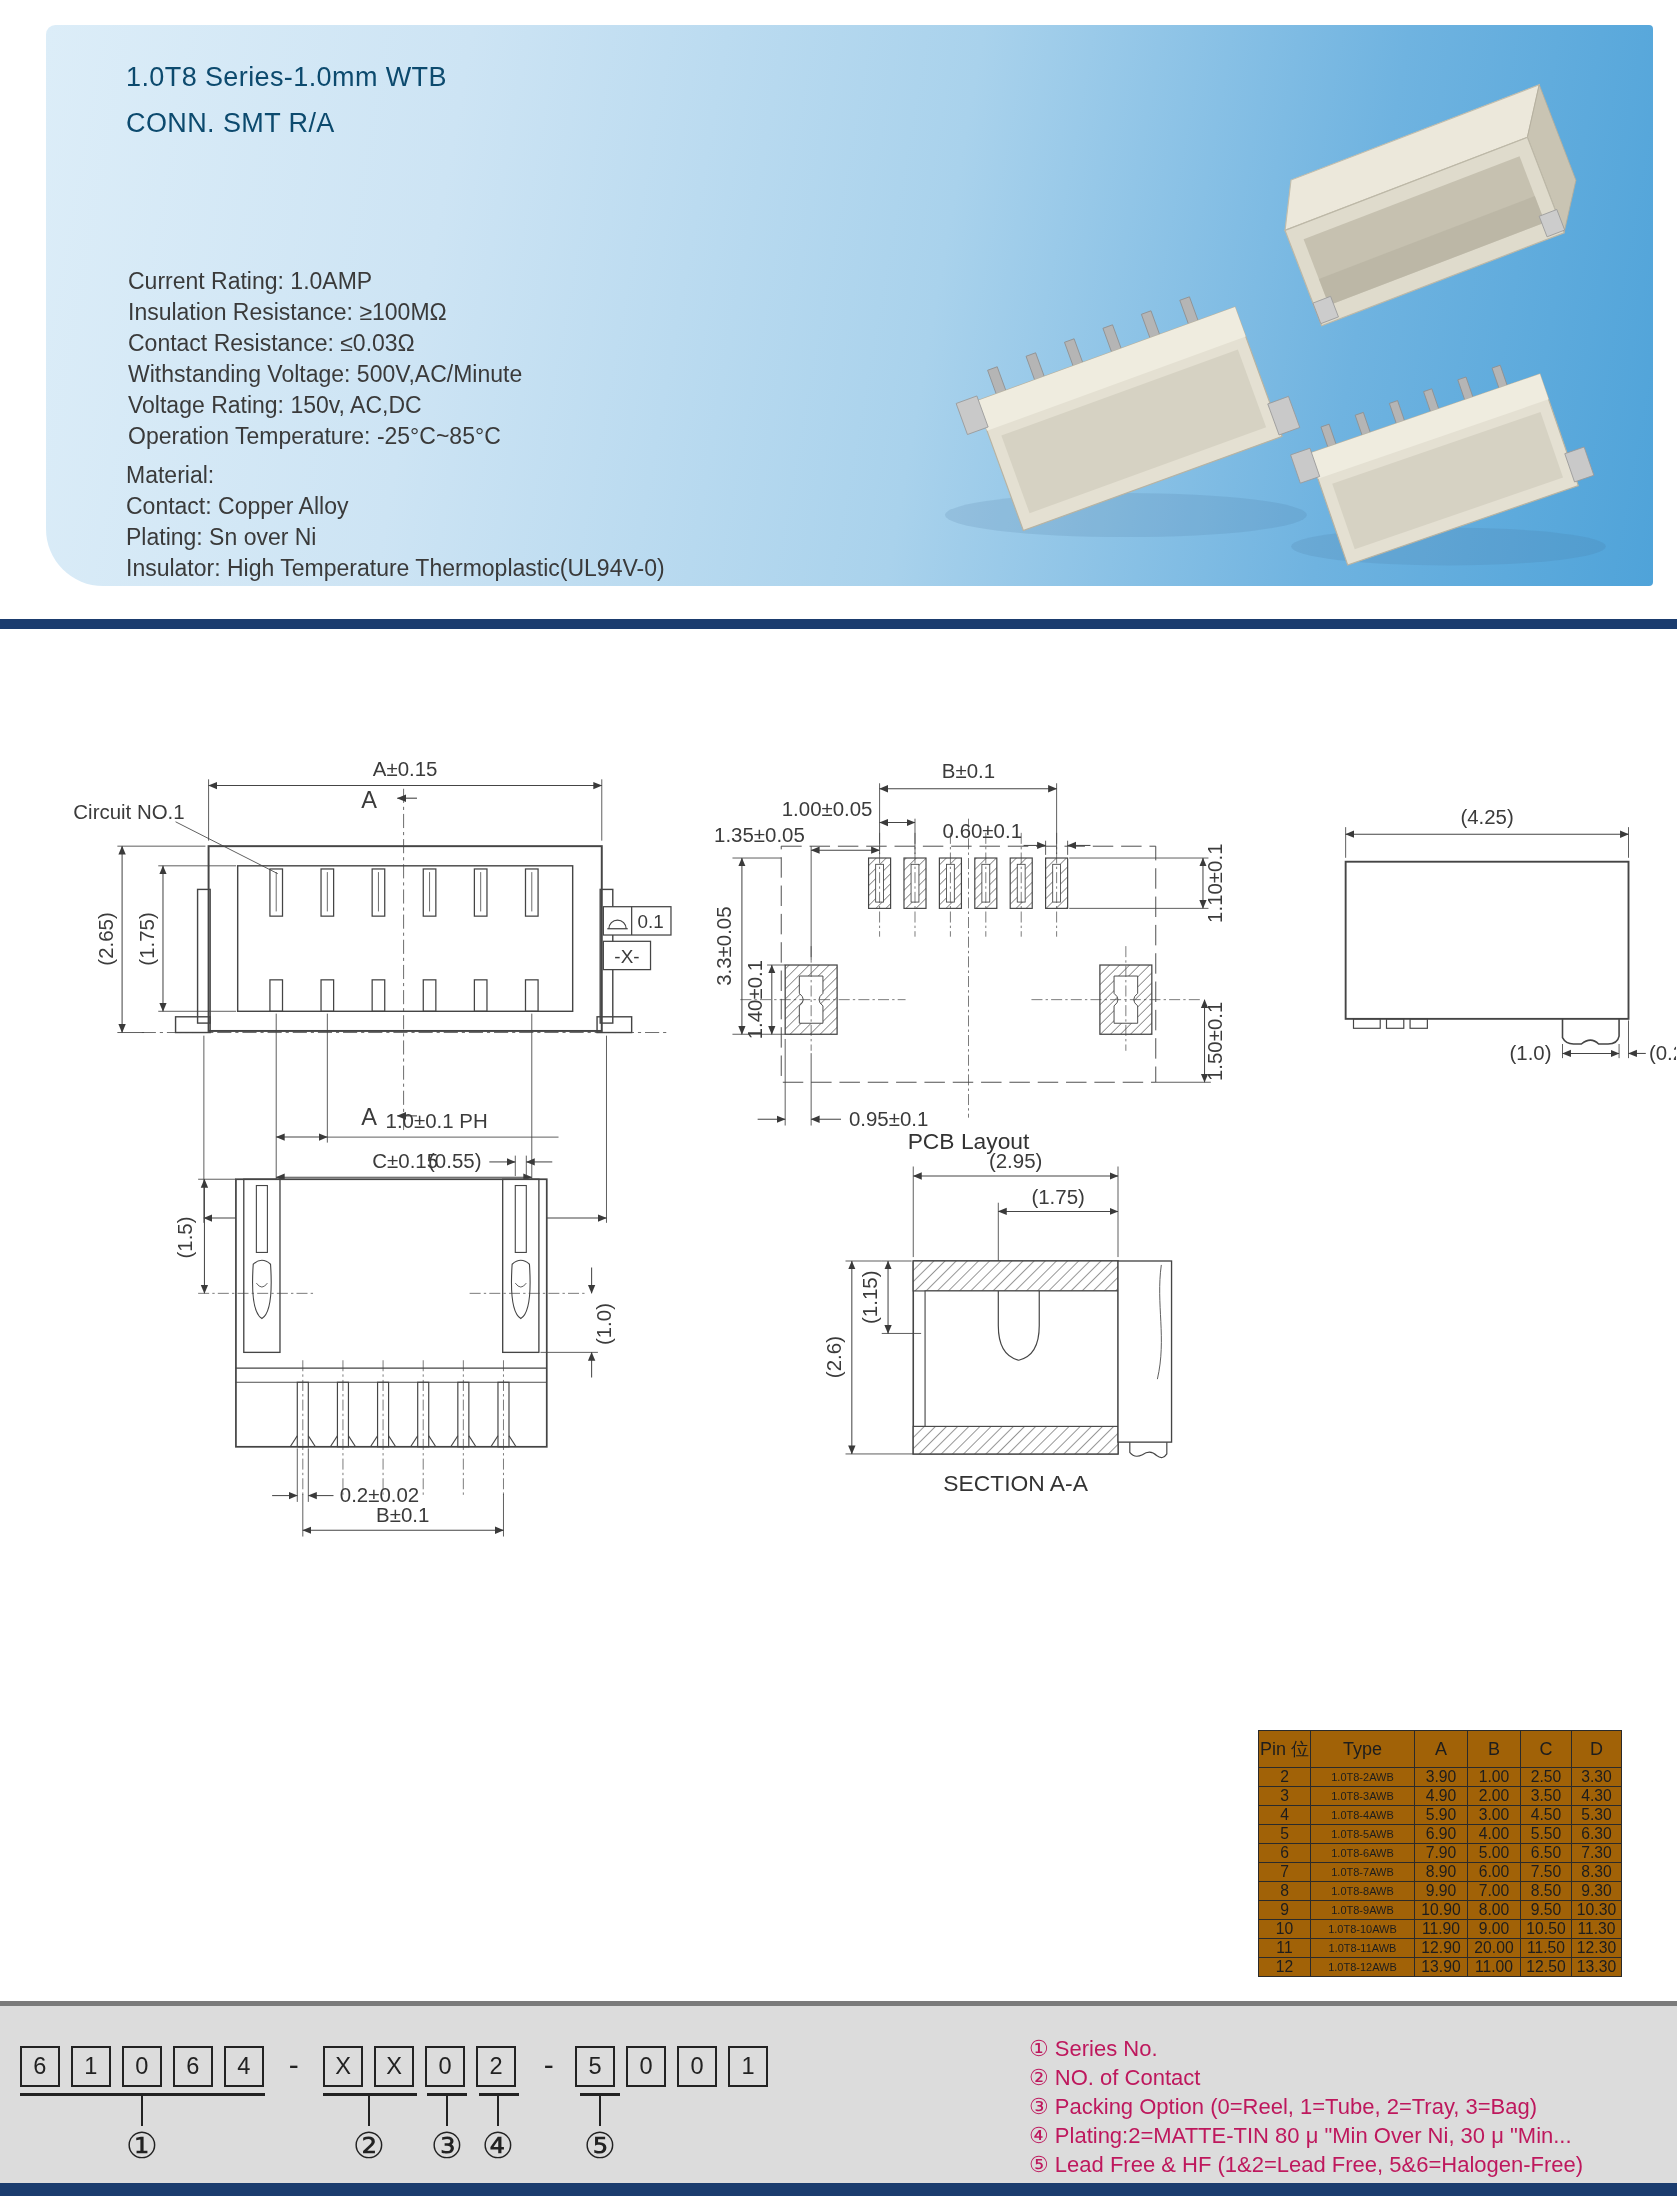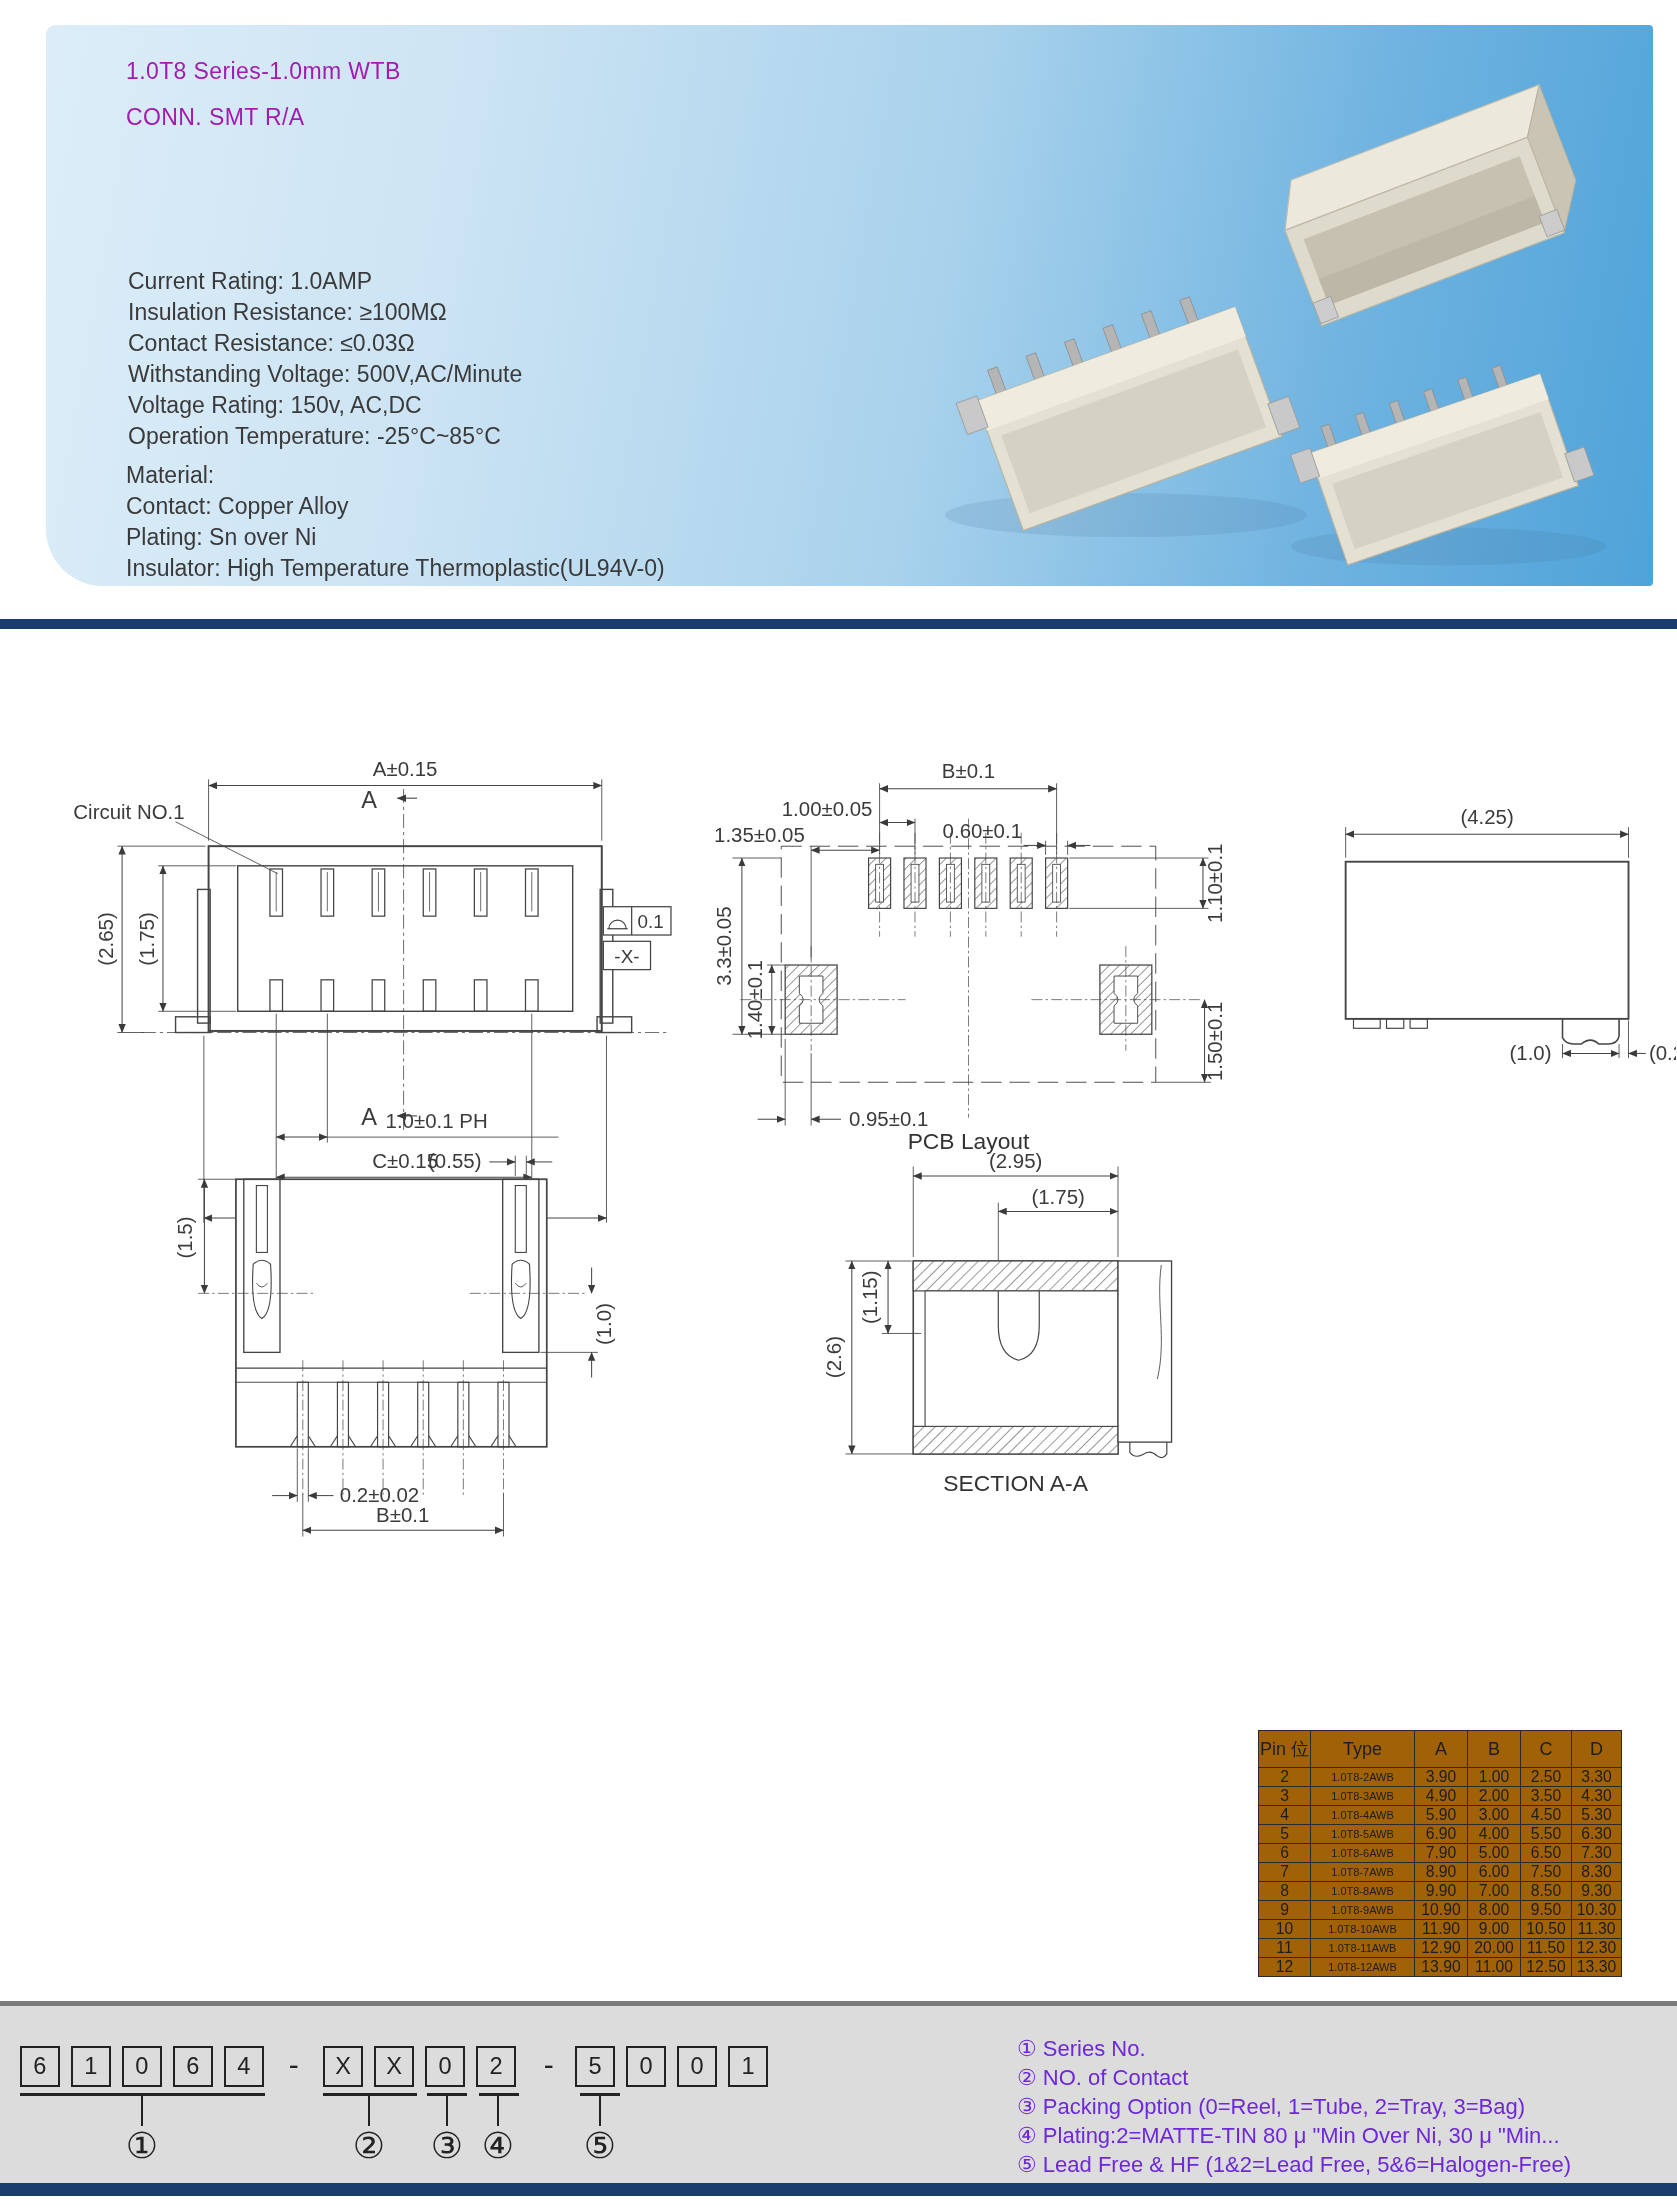--- a/index.html
+++ b/index.html
@@ -16,8 +16,8 @@
     border-radius:9.4px 3.9px 3.9px 57px;
   }
   .page-title{
-    left:126px;top:48px;width:708px;
-    font-size:23px;line-height:46px;color:#a21caf;letter-spacing:0.4px;
+    left:126px;top:54px;width:708px;
+    font-size:27px;line-height:46px;color:#0c4a6e;letter-spacing:0.4px;
   }
   .spec-block{left:128px;top:266px;width:677px;}
   .spec-block div, .material-block div{

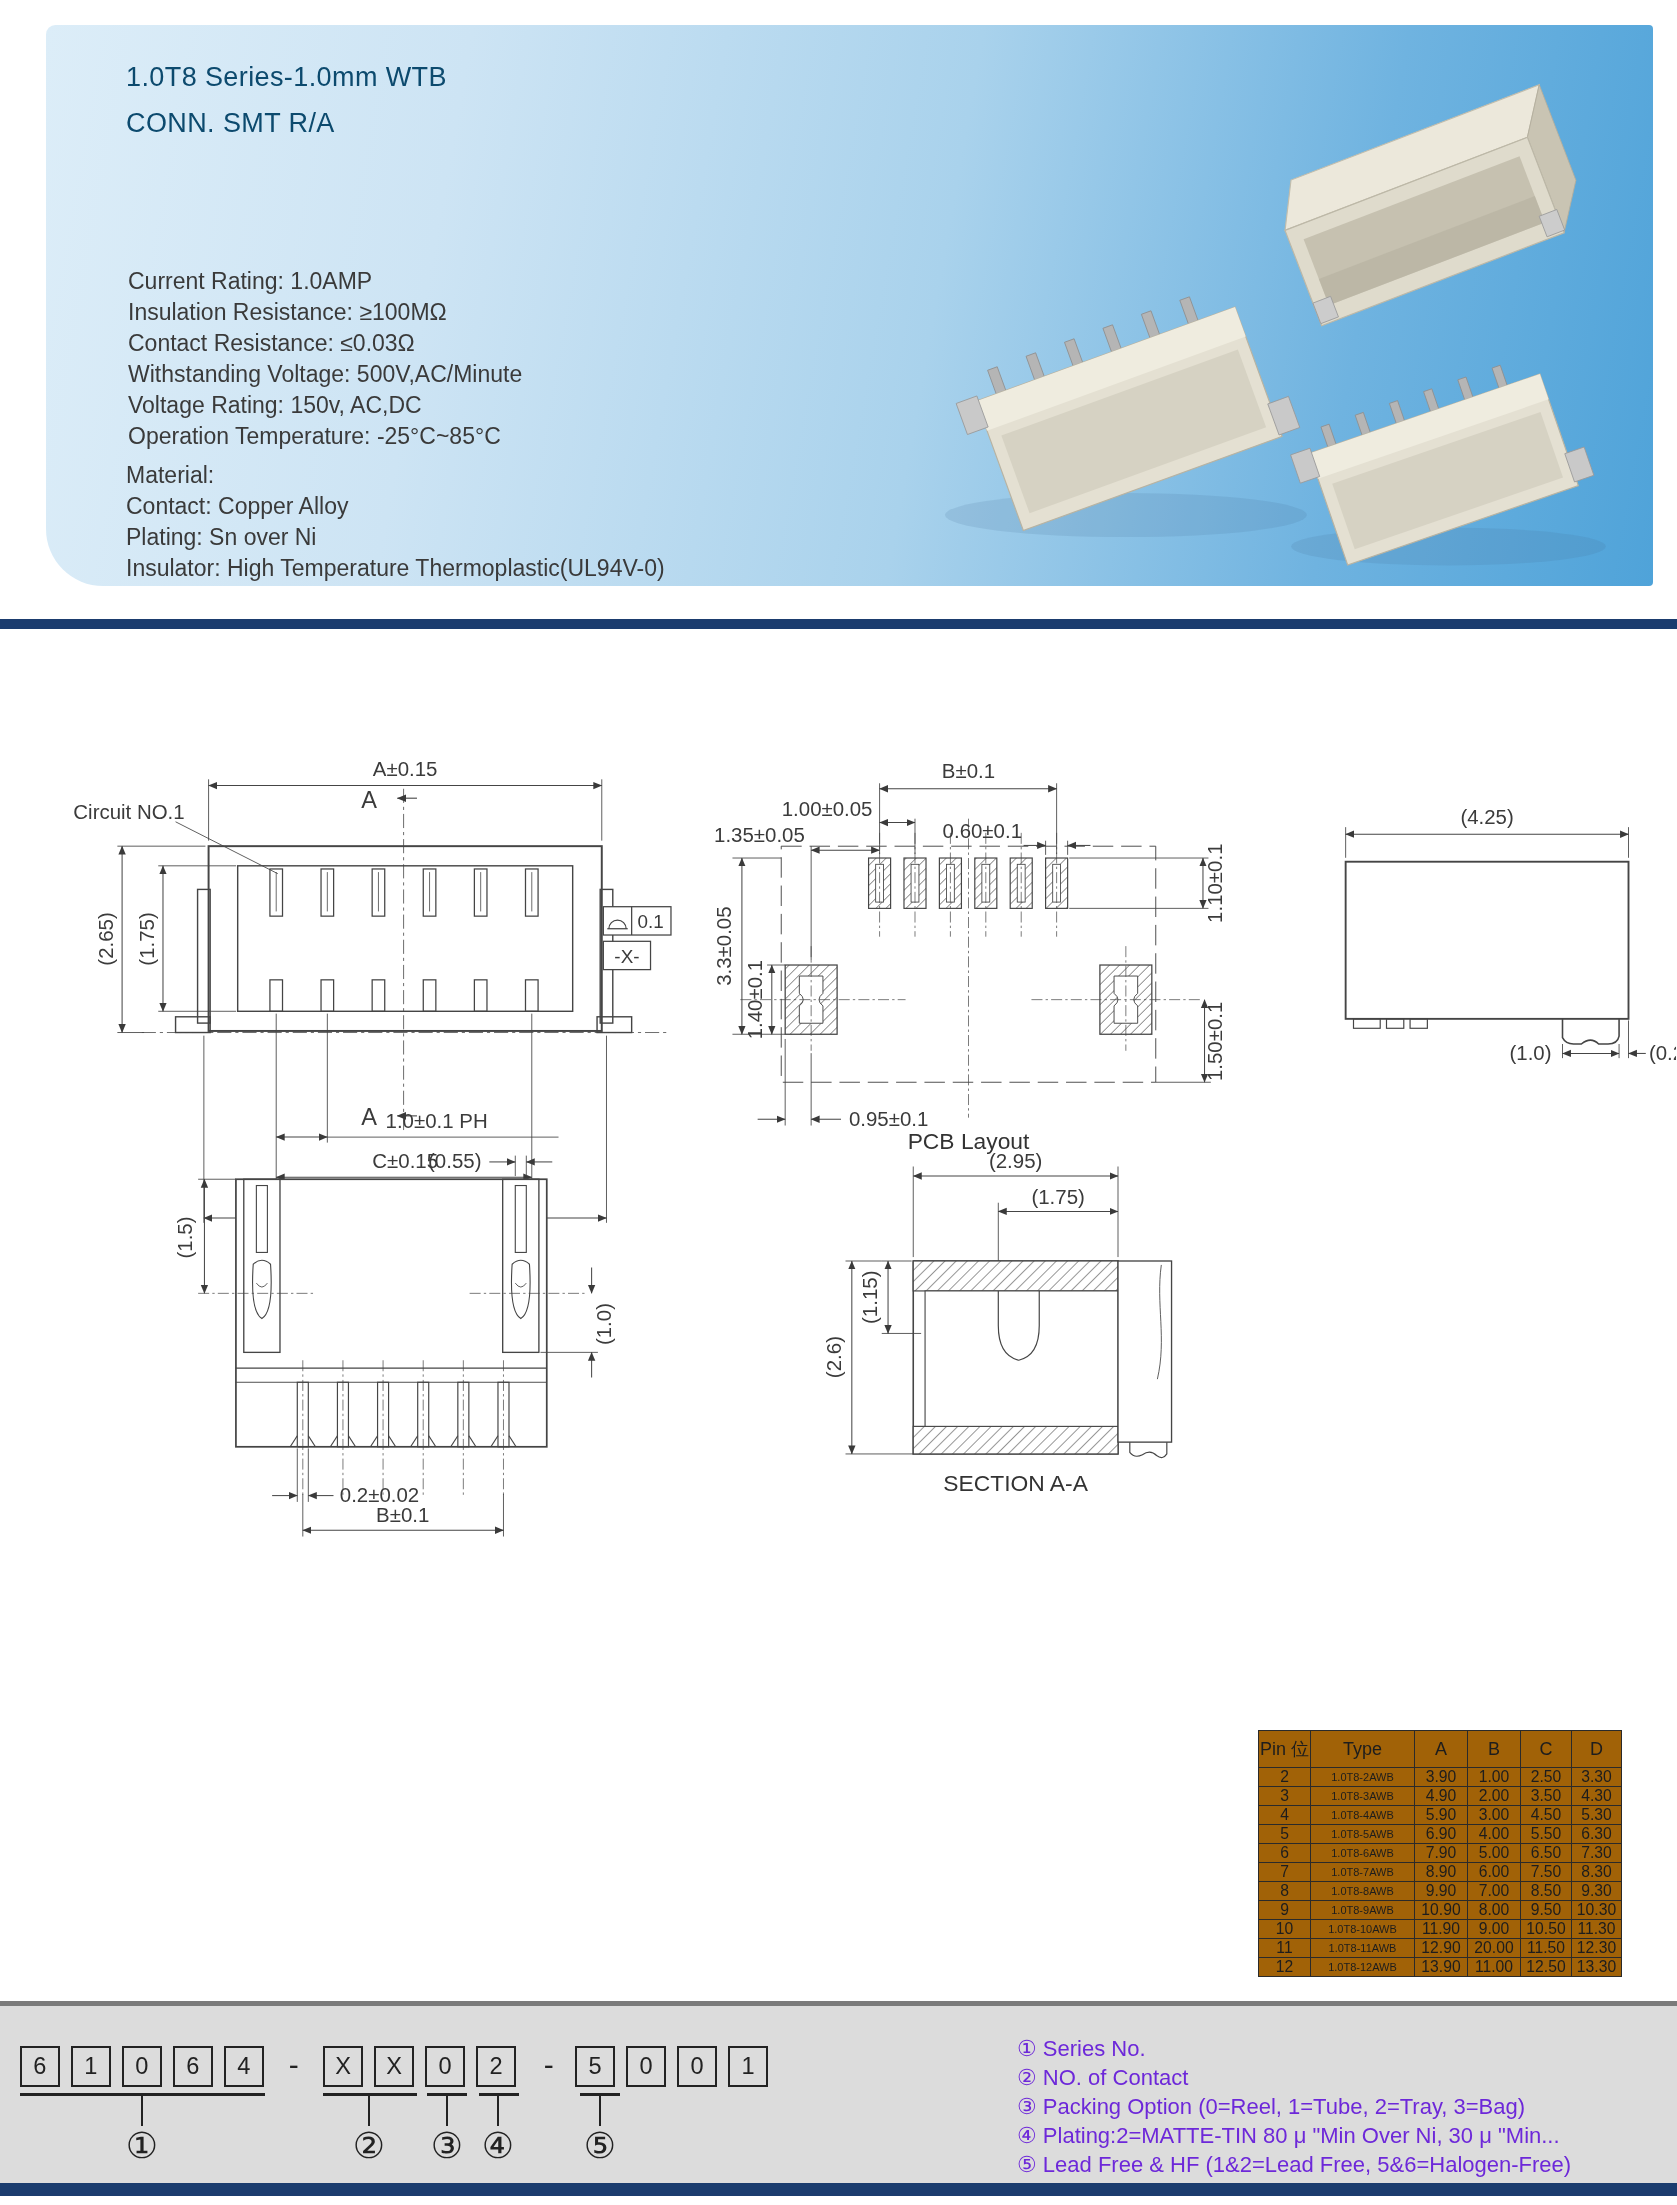--- a/index.html
+++ b/index.html
@@ -56,7 +56,7 @@
   .pn-dropline{position:absolute;top:90px;width:2.4px;height:30px;background:#222;}
   .pn-callout{position:absolute;top:120px;width:36px;font-size:36px;line-height:39px;text-align:center;color:#222;}
   .legend-block{position:absolute;left:1017px;top:28px;}
-  .legend-block div{font-size:22px;line-height:29px;color:#6d28d9;white-space:nowrap;}
+  .legend-block div{font-size:22px;line-height:29px;color:#be185d;white-space:nowrap;margin-left:12px;}
 </style>
 </head>
 <body>

